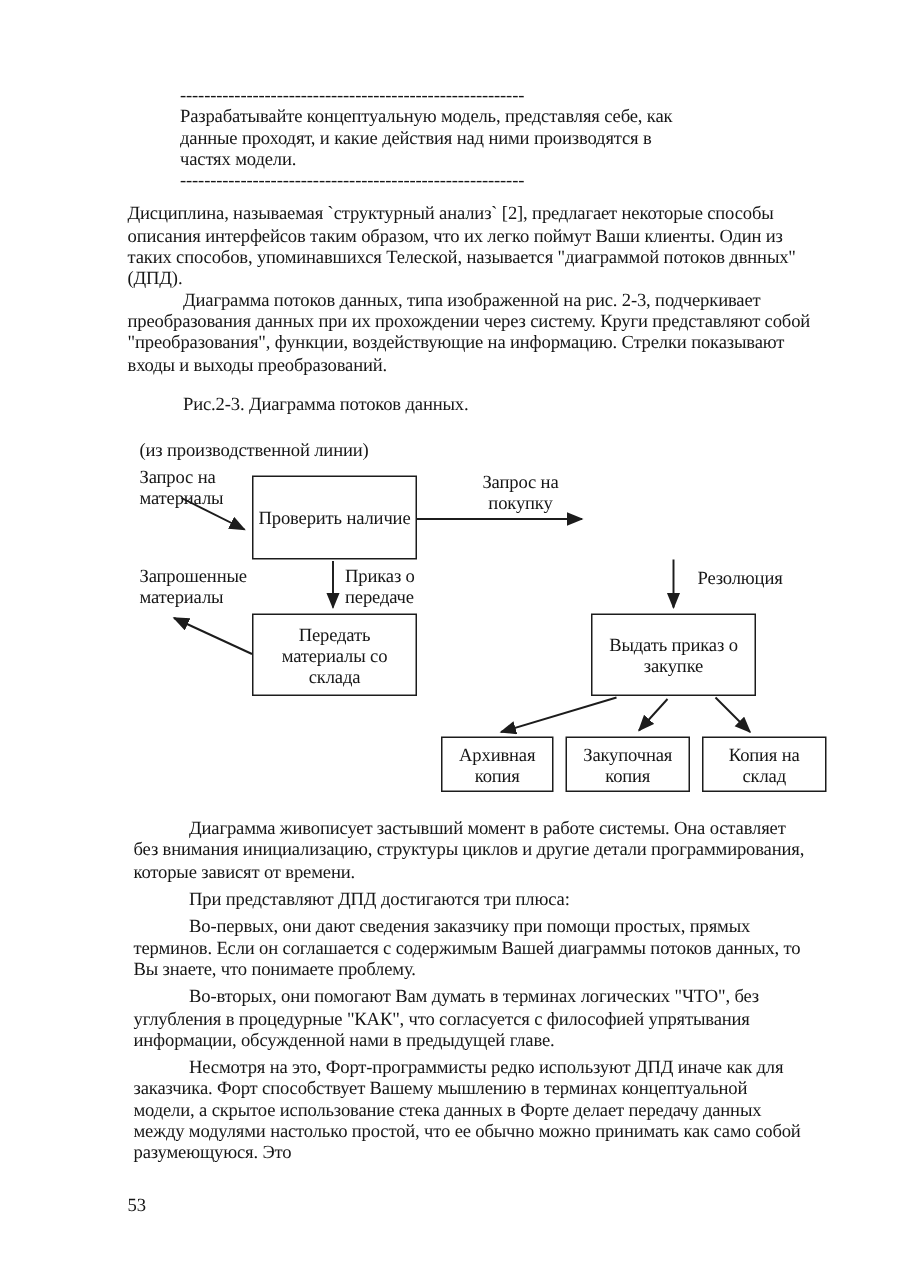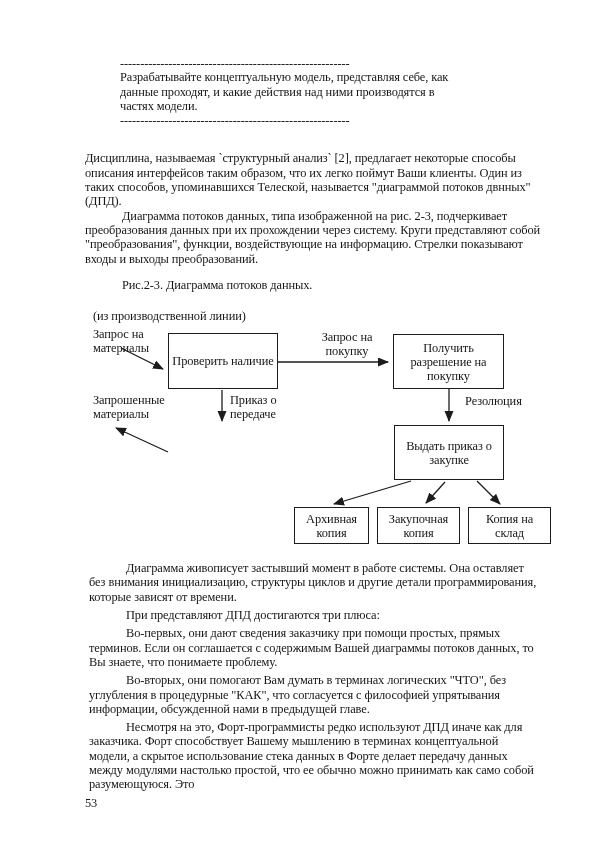--- a/index.html
+++ b/index.html
@@ -19,7 +19,7 @@
   .tip{margin-left:35px;width:342px;}
   .tip .dash{white-space:nowrap;overflow:hidden;}
   .para{margin:0;text-indent:37px;text-align:left;}
-  .para.noindent{text-indent:0;margin-top:24px;}
+  .para.noindent{text-indent:0;margin-top:8px;}
   .caption{margin:12px 0 0 0;text-indent:37px;}
   .diagram{position:relative;width:470px;height:248px;margin-top:12px;}
   .diagram svg{position:absolute;left:0;top:0;}

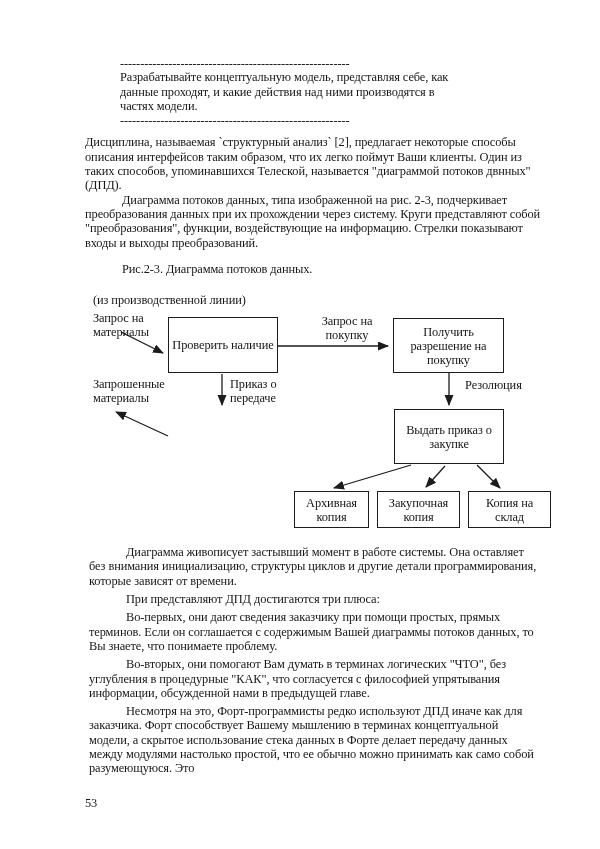--- a/index.html
+++ b/index.html
@@ -82,7 +82,6 @@
       <div class="dlabel" style="left:380px;top:90px;width:90px">Резолюция</div>
 
       <div class="dbox" style="left:83px;top:29px;width:110px;height:56px">Проверить наличие</div>
-      <div class="dbox" style="left:308px;top:30px;width:111px;height:55px">Получить разрешение на покупку</div>
       <div class="dbox" style="left:309px;top:121px;width:110px;height:55px">Выдать приказ о закупке</div>
       <div class="dbox" style="left:209px;top:203px;width:75px;height:37px">Архивная копия</div>
       <div class="dbox" style="left:292px;top:203px;width:83px;height:37px">Закупочная копия</div>

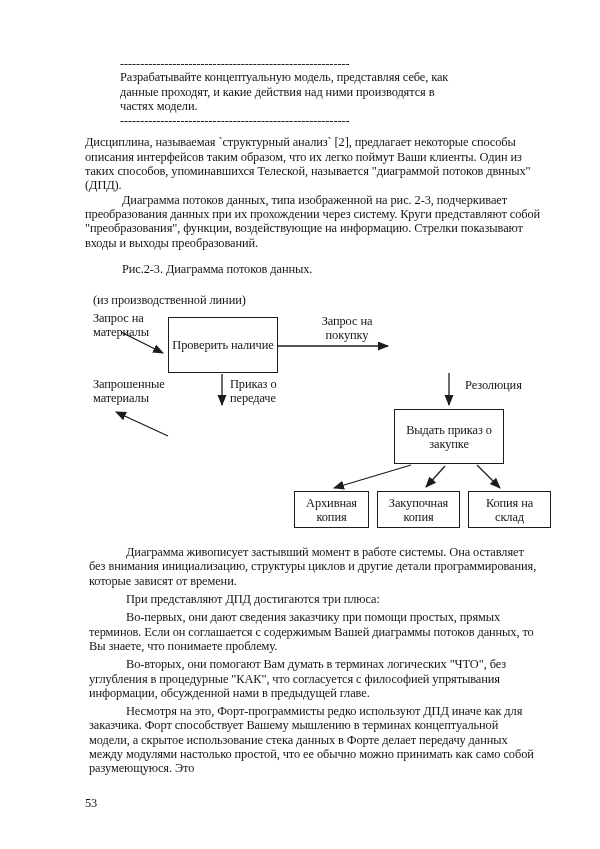--- a/index.html
+++ b/index.html
@@ -82,6 +82,7 @@
       <div class="dlabel" style="left:380px;top:90px;width:90px">Резолюция</div>
 
       <div class="dbox" style="left:83px;top:29px;width:110px;height:56px">Проверить наличие</div>
+      <div class="dbox" style="left:83px;top:121px;width:110px;height:55px">Передать материалы со склада</div>
       <div class="dbox" style="left:309px;top:121px;width:110px;height:55px">Выдать приказ о закупке</div>
       <div class="dbox" style="left:209px;top:203px;width:75px;height:37px">Архивная копия</div>
       <div class="dbox" style="left:292px;top:203px;width:83px;height:37px">Закупочная копия</div>

